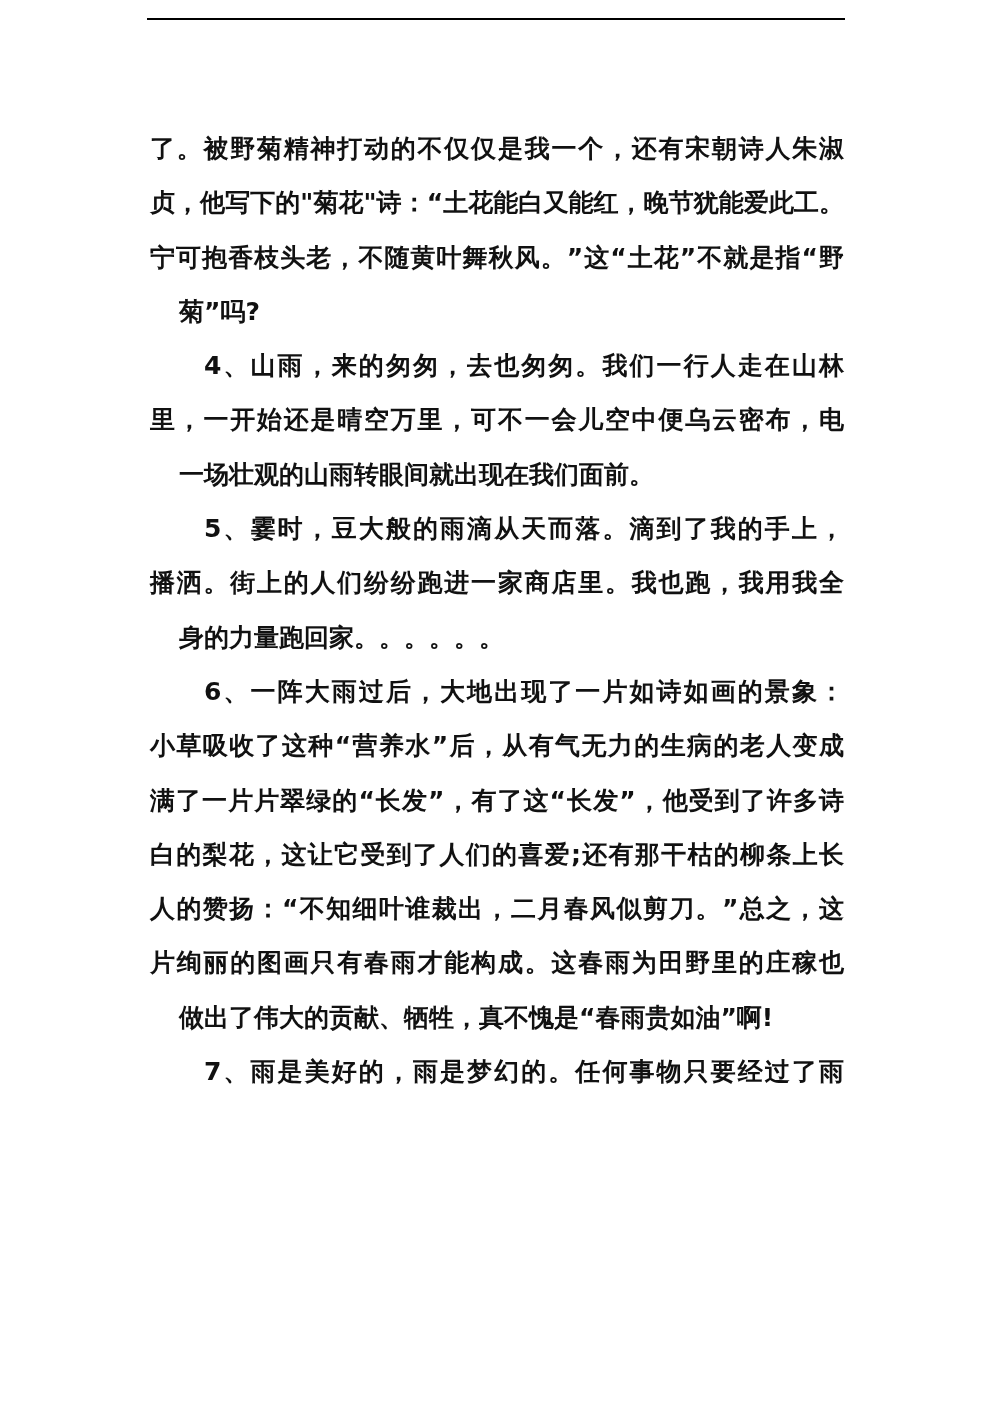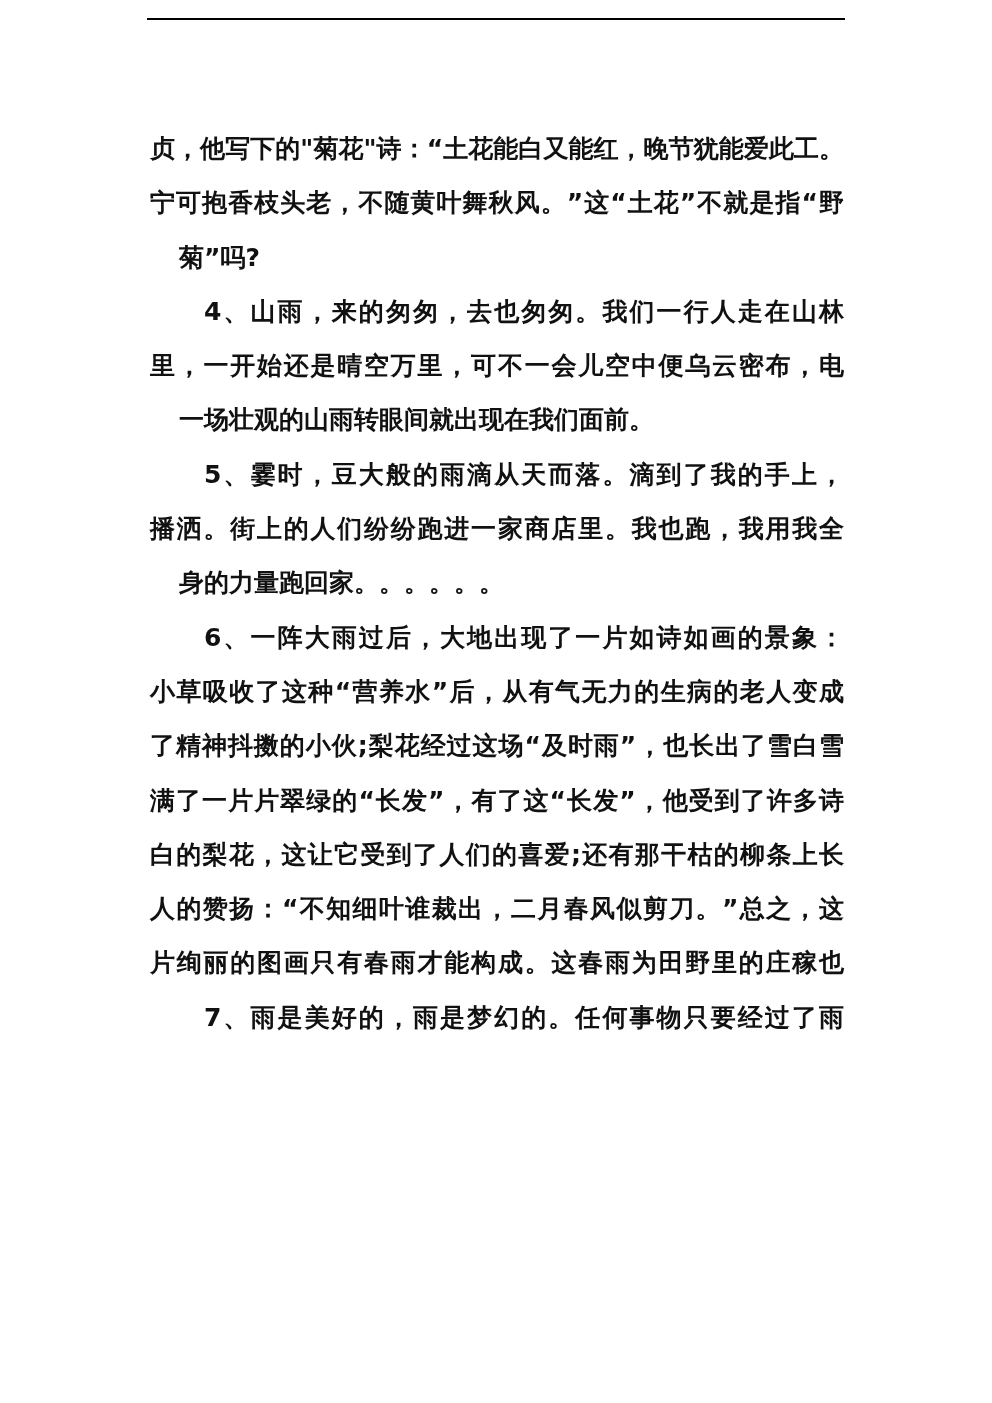--- a/index.html
+++ b/index.html
@@ -33,6 +33,7 @@
 <div class="page">
 
   <div>
+    <div class="line">了。被野菊精神打动的不仅仅是我一个，还有宋朝诗人朱淑</div>
     <div class="line">贞，他写下的"菊花"诗：“土花能白又能红，晚节犹能爱此工。</div>
     <div class="line">宁可抱香枝头老，不随黄叶舞秋风。”这“土花”不就是指“野</div>
     <div class="line last">菊”吗?</div>

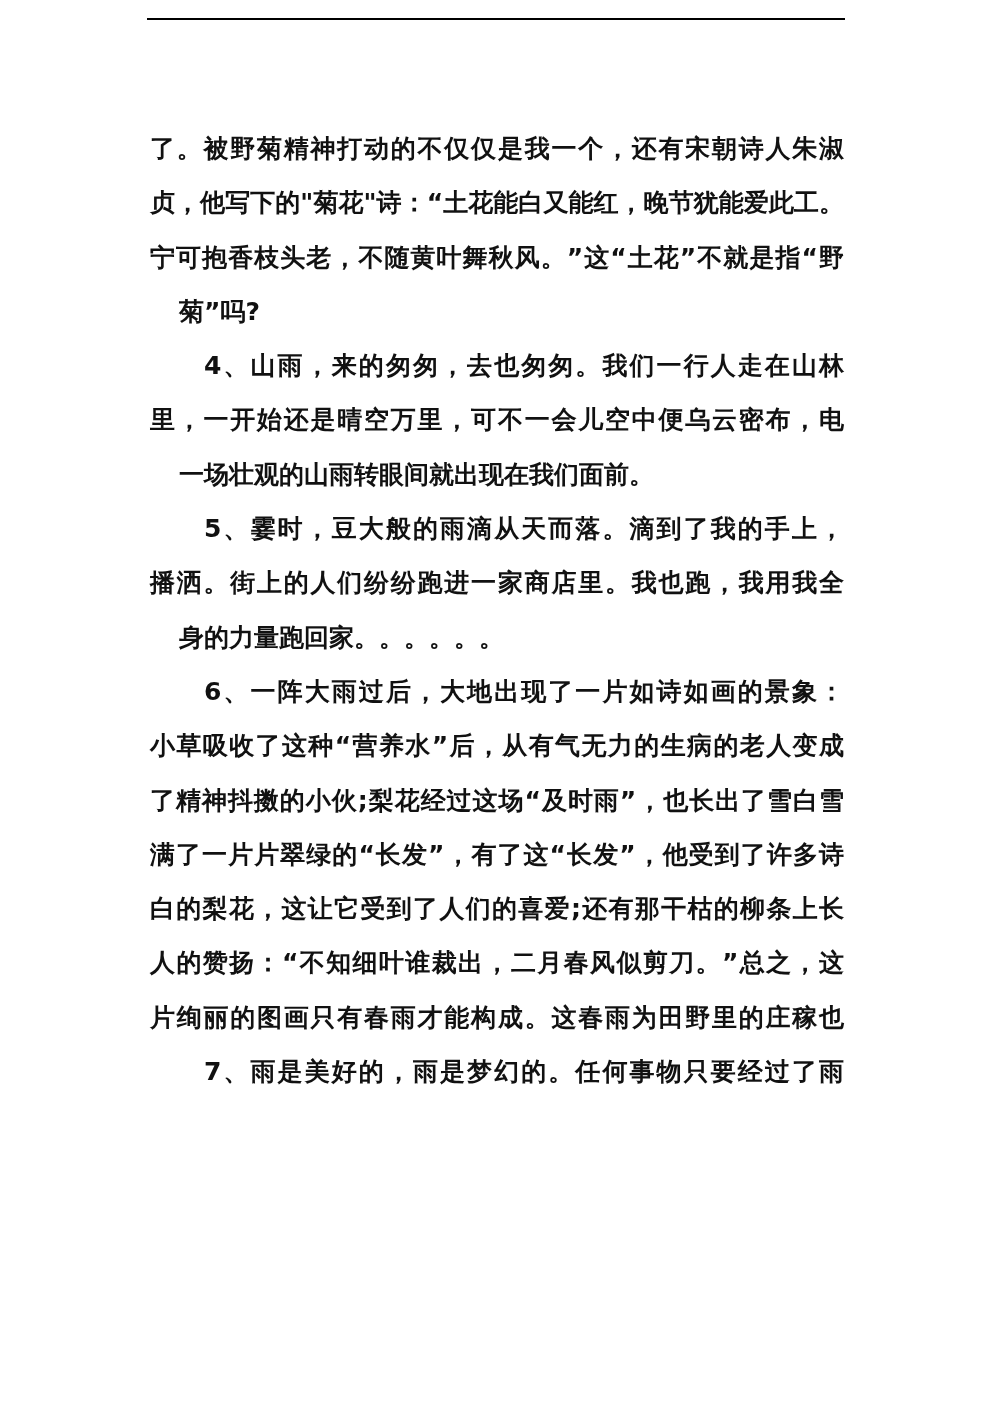--- a/index.html
+++ b/index.html
@@ -54,7 +54,6 @@
   <div>
     <div class="line indent">6、一阵大雨过后，大地出现了一片如诗如画的景象：</div>
     <div class="line">小草吸收了这种“营养水”后，从有气无力的生病的老人变成</div>
-    <div class="line">了精神抖擞的小伙;梨花经过这场“及时雨”，也长出了雪白雪</div>
     <div class="line">满了一片片翠绿的“长发”，有了这“长发”，他受到了许多诗</div>
     <div class="line">白的梨花，这让它受到了人们的喜爱;还有那干枯的柳条上长</div>
     <div class="line">人的赞扬：“不知细叶谁裁出，二月春风似剪刀。”总之，这</div>

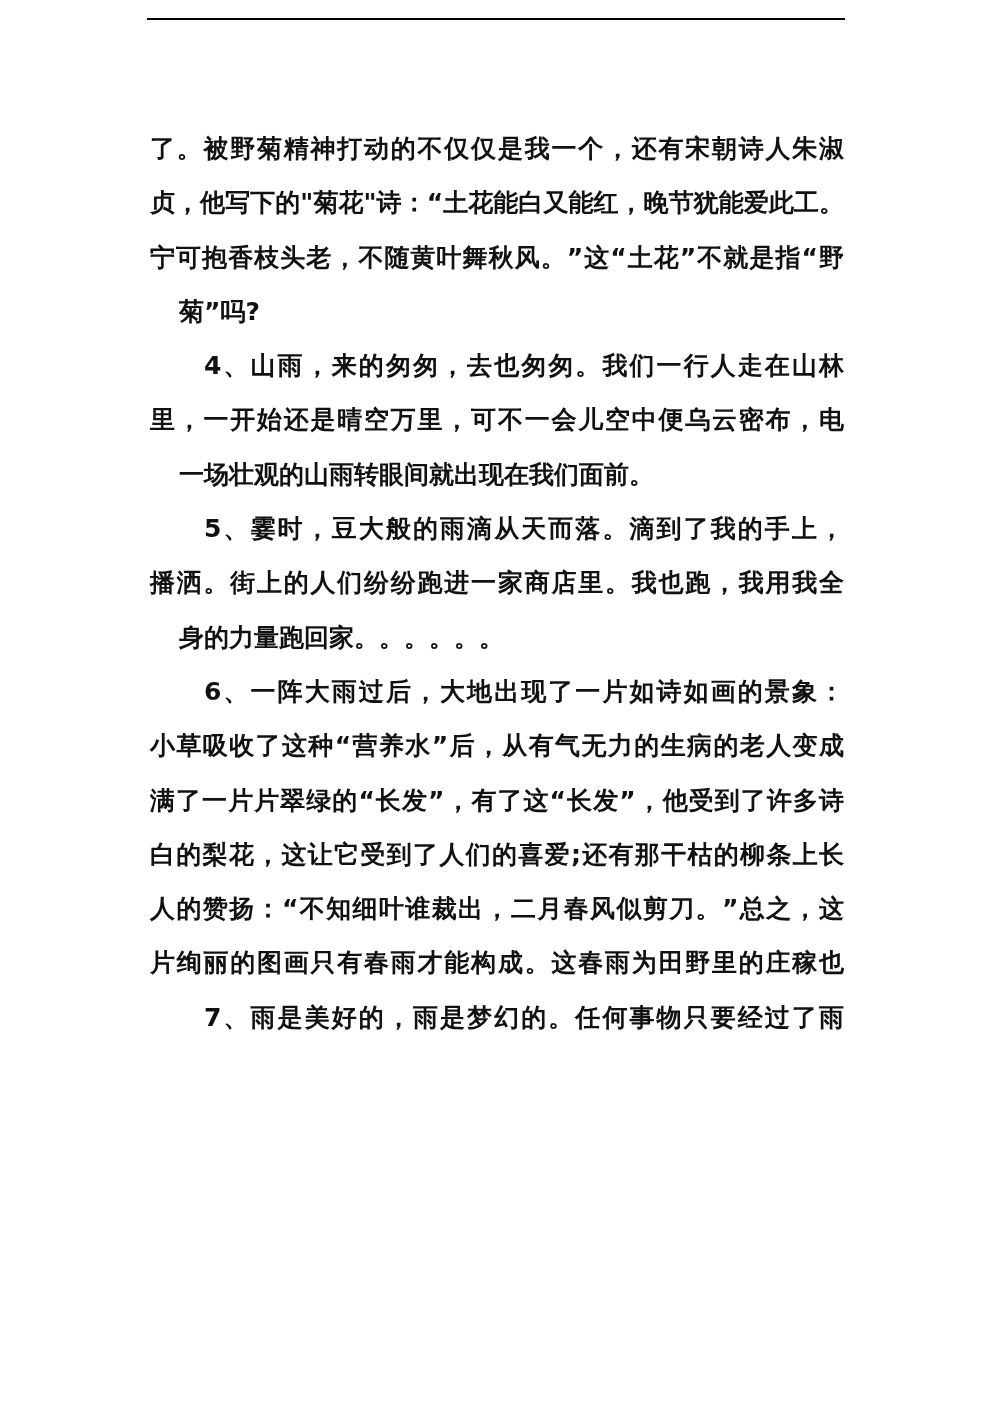--- a/index.html
+++ b/index.html
@@ -58,6 +58,7 @@
     <div class="line">白的梨花，这让它受到了人们的喜爱;还有那干枯的柳条上长</div>
     <div class="line">人的赞扬：“不知细叶谁裁出，二月春风似剪刀。”总之，这</div>
     <div class="line">片绚丽的图画只有春雨才能构成。这春雨为田野里的庄稼也</div>
+    <div class="line last">做出了伟大的贡献、牺牲，真不愧是“春雨贵如油”啊!</div>
   </div>
 
   <div>

